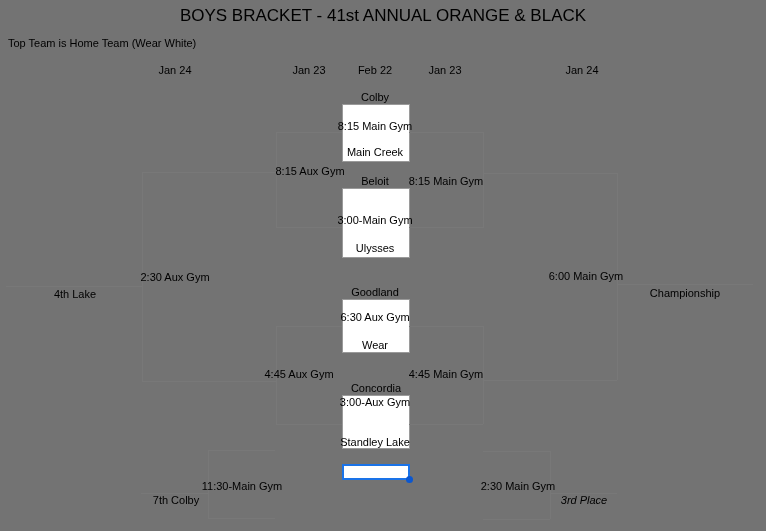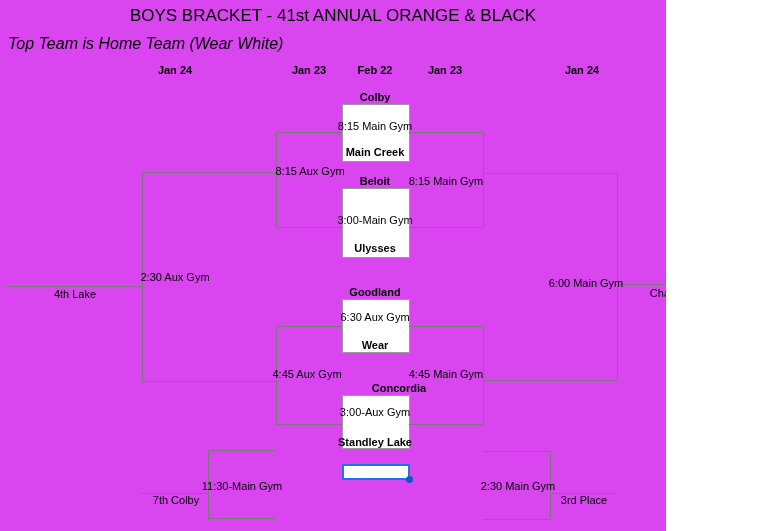--- a/index.html
+++ b/index.html
@@ -4,7 +4,7 @@
 <style>
   html,body{margin:0;padding:0;background:#fff;}
   #canvas{
-    position:relative;width:666px;height:531px;background:#d946ef;
+    position:relative;width:766px;height:531px;background:#737373;
     font-family:"Liberation Sans", sans-serif;color:#000;overflow:hidden;
   }
   .hl{position:absolute;height:0;border-top:1px solid #787878;}

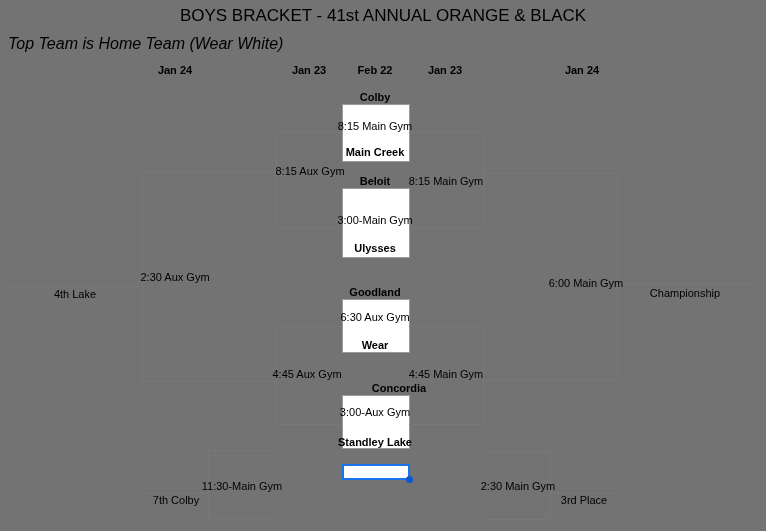--- a/index.html
+++ b/index.html
@@ -13,7 +13,7 @@
   .lbl{position:absolute;font-size:11px;line-height:12px;white-space:nowrap;transform:translateX(-50%);}
   .bold{font-weight:bold;}
   .title{position:absolute;left:0;right:0;top:5px;text-align:center;font-size:17px;line-height:22px;white-space:nowrap;}
-  .note{position:absolute;left:8px;top:37px;font-size:16px;line-height:13px;white-space:nowrap;font-style:italic;}
+  .note{position:absolute;left:8px;top:37px;font-size:11px;line-height:13px;white-space:nowrap;}
   .selcell{position:absolute;left:342px;top:464px;width:64px;height:12px;border:2px solid #1a73e8;background:#fff;}
   .selhandle{position:absolute;left:406px;top:476px;width:7px;height:7px;border-radius:50%;background:#0b57d0;}
 </style>

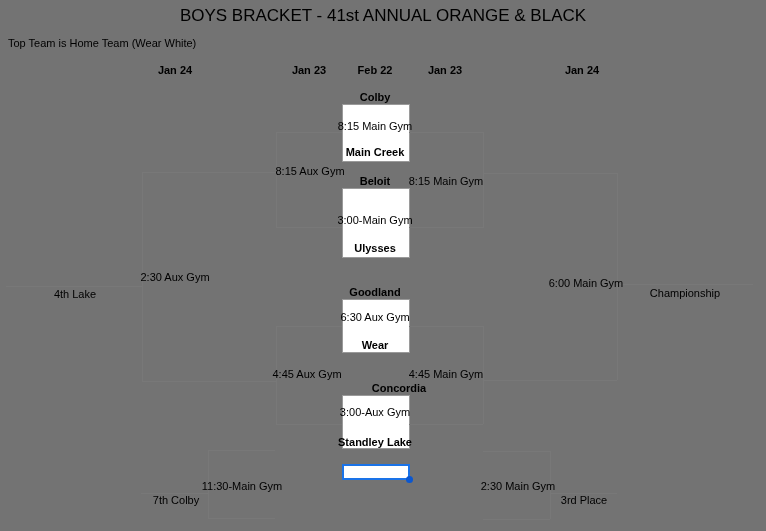--- a/index.html
+++ b/index.html
@@ -11,7 +11,7 @@
   .vl{position:absolute;width:0;border-left:1px solid #787878;}
   .gamebox{position:absolute;border:1px solid #9a9a9a;background:#fff;}
   .lbl{position:absolute;font-size:11px;line-height:12px;white-space:nowrap;transform:translateX(-50%);}
-  .bold{font-weight:bold;}
+  .bold{font-weight:normal;}
   .title{position:absolute;left:0;right:0;top:5px;text-align:center;font-size:17px;line-height:22px;white-space:nowrap;}
   .note{position:absolute;left:8px;top:37px;font-size:11px;line-height:13px;white-space:nowrap;}
   .selcell{position:absolute;left:342px;top:464px;width:64px;height:12px;border:2px solid #1a73e8;background:#fff;}

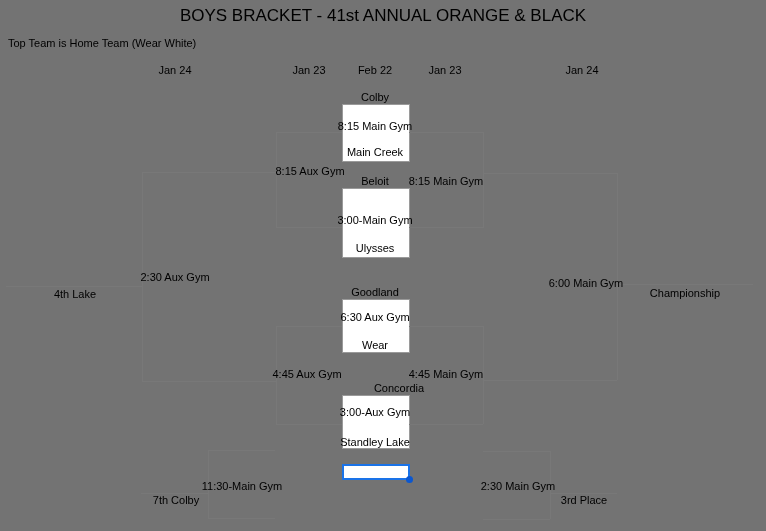--- a/index.html
+++ b/index.html
@@ -93,7 +93,7 @@
   <div class="lbl" style="left:446px;top:368px;">4:45 Main Gym</div>
 
   <div class="lbl" style="left:175px;top:271px;">2:30 Aux Gym</div>
-  <div class="lbl" style="left:586px;top:277px;">6:00 Main Gym</div>
+  <div class="lbl" style="left:586px;top:270px;">6:00 Main Gym</div>
   <div class="lbl" style="left:242px;top:480px;">11:30-Main Gym</div>
   <div class="lbl" style="left:518px;top:480px;">2:30 Main Gym</div>
 

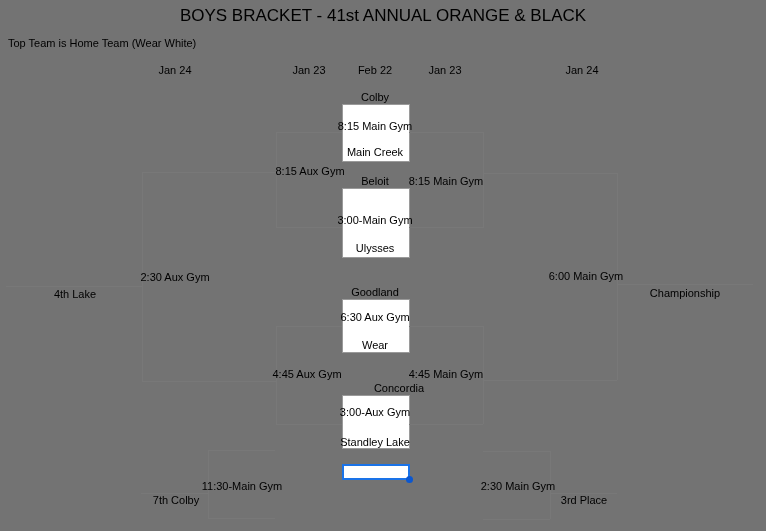--- a/index.html
+++ b/index.html
@@ -89,7 +89,7 @@
 
   <div class="lbl" style="left:310px;top:165px;">8:15 Aux Gym</div>
   <div class="lbl" style="left:446px;top:175px;">8:15 Main Gym</div>
-  <div class="lbl" style="left:307px;top:368px;">4:45 Aux Gym</div>
+  <div class="lbl" style="left:299px;top:368px;">4:45 Aux Gym</div>
   <div class="lbl" style="left:446px;top:368px;">4:45 Main Gym</div>
 
   <div class="lbl" style="left:175px;top:271px;">2:30 Aux Gym</div>

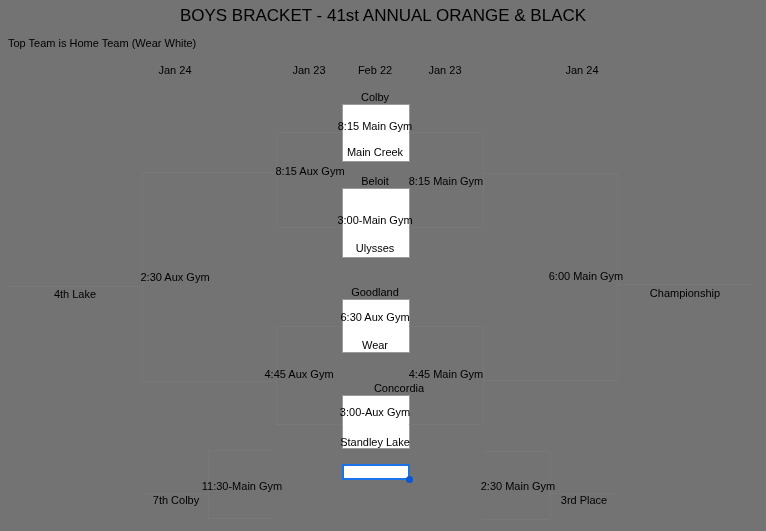--- a/index.html
+++ b/index.html
@@ -83,7 +83,7 @@
   <div class="lbl" style="left:375px;top:311px;">6:30 Aux Gym</div>
   <div class="lbl bold" style="left:375px;top:339px;">Wear</div>
 
-  <div class="lbl bold" style="left:389px;top:382px;padding-left:20px;">Concordia</div>
+  <div class="lbl bold" style="left:366px;top:382px;padding-left:20px;">Concordia</div>
   <div class="lbl" style="left:375px;top:406px;">3:00-Aux Gym</div>
   <div class="lbl bold" style="left:375px;top:436px;">Standley Lake</div>
 

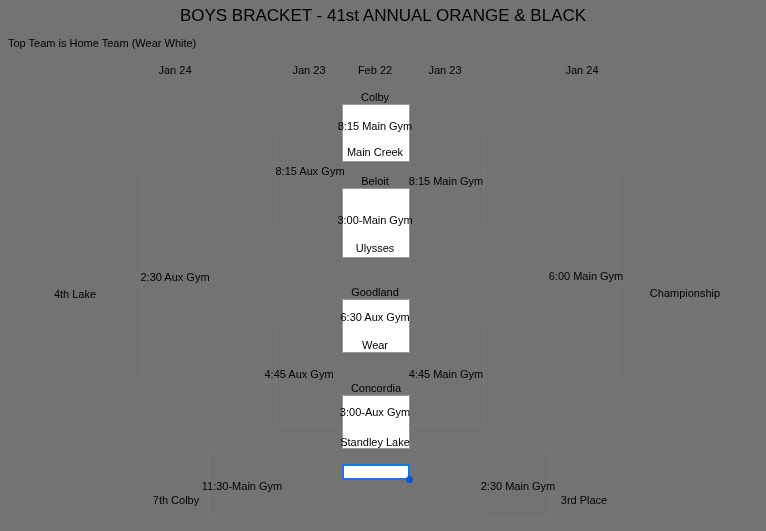--- a/index.html
+++ b/index.html
@@ -84,7 +84,7 @@
   <div class="lbl bold" style="left:375px;top:339px;">Wear</div>
 
   <div class="lbl bold" style="left:366px;top:382px;padding-left:20px;">Concordia</div>
-  <div class="lbl" style="left:375px;top:406px;">3:00-Aux Gym</div>
+  <div class="lbl" style="left:375px;top:396px;">3:00-Aux Gym</div>
   <div class="lbl bold" style="left:375px;top:436px;">Standley Lake</div>
 
   <div class="lbl" style="left:310px;top:165px;">8:15 Aux Gym</div>

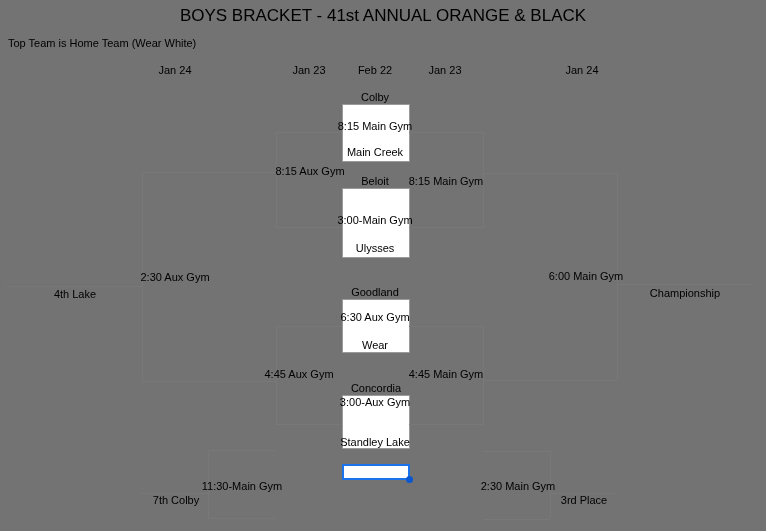--- a/index.html
+++ b/index.html
@@ -100,7 +100,7 @@
   <div class="lbl" style="left:75px;top:288px;">4th Lake</div>
   <div class="lbl" style="left:685px;top:287px;">Championship</div>
   <div class="lbl" style="left:176px;top:494px;">7th Colby</div>
-  <div class="lbl" style="left:584px;top:494px;">3rd Place</div>
+  <div class="lbl" style="left:584px;top:494px;font-style:italic;">3rd Place</div>
 
   <div class="selcell"></div>
   <div class="selhandle"></div>

